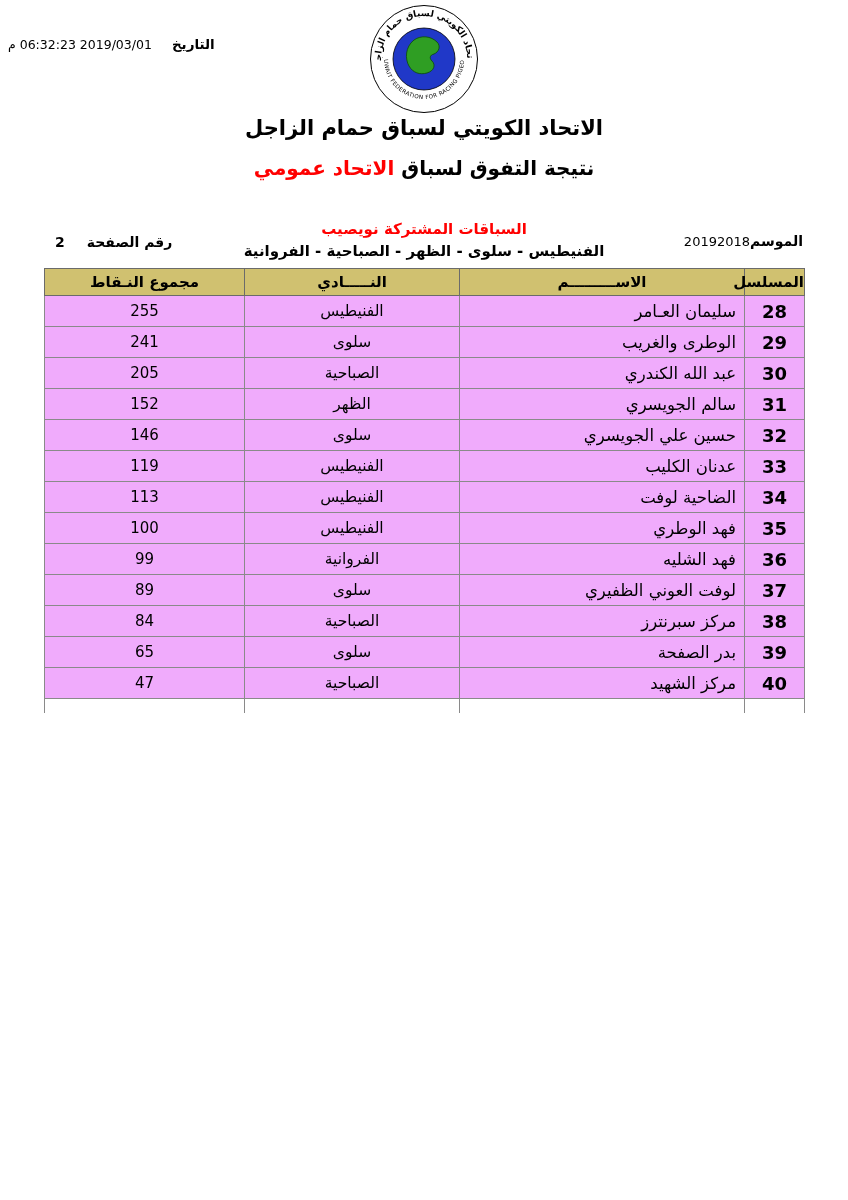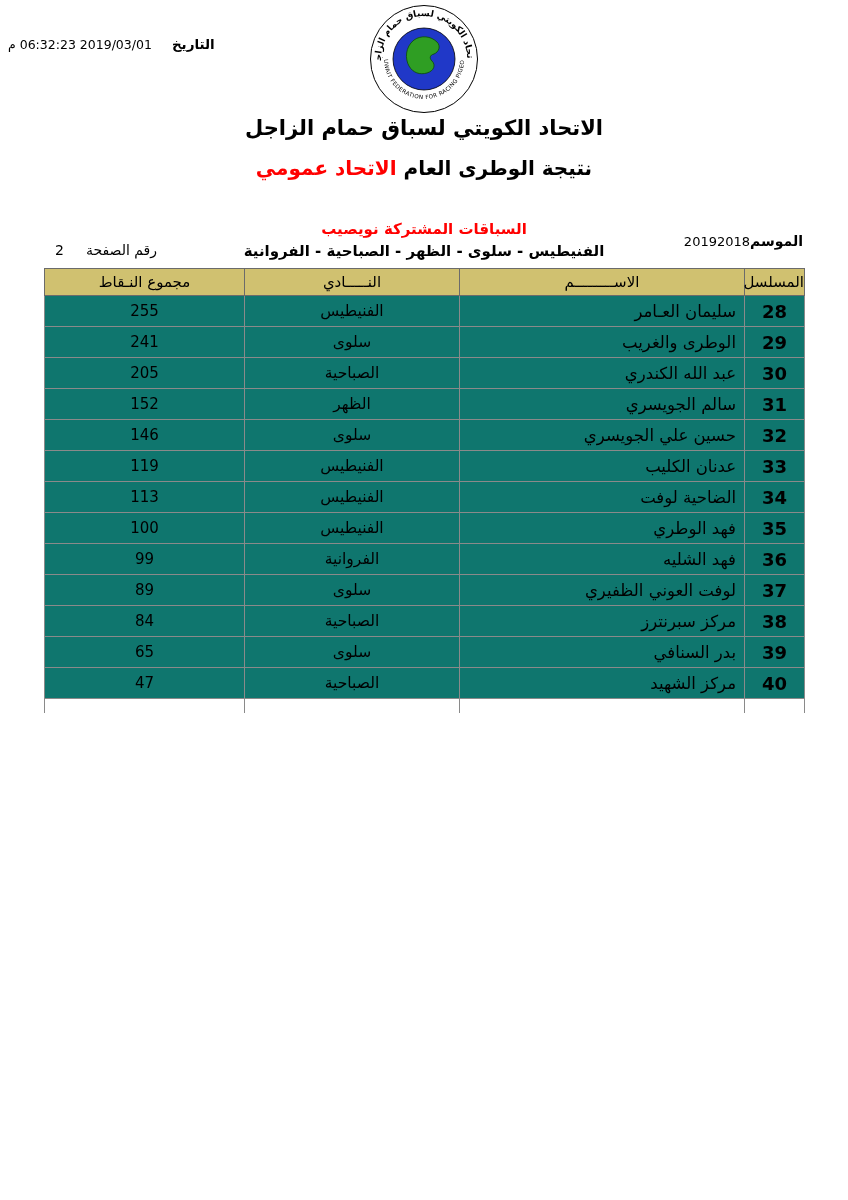--- a/index.html
+++ b/index.html
@@ -117,7 +117,7 @@
   <div class="title-federation">الاتحاد الكويتي لسباق حمام الزاجل</div>
 
   <div class="title-result">
-    <span>نتيجة الوطرى العام</span>
+    <span>نتيجة التفوق لسباق</span>
     <span class="red">الاتحاد عمومي</span>
   </div>
 

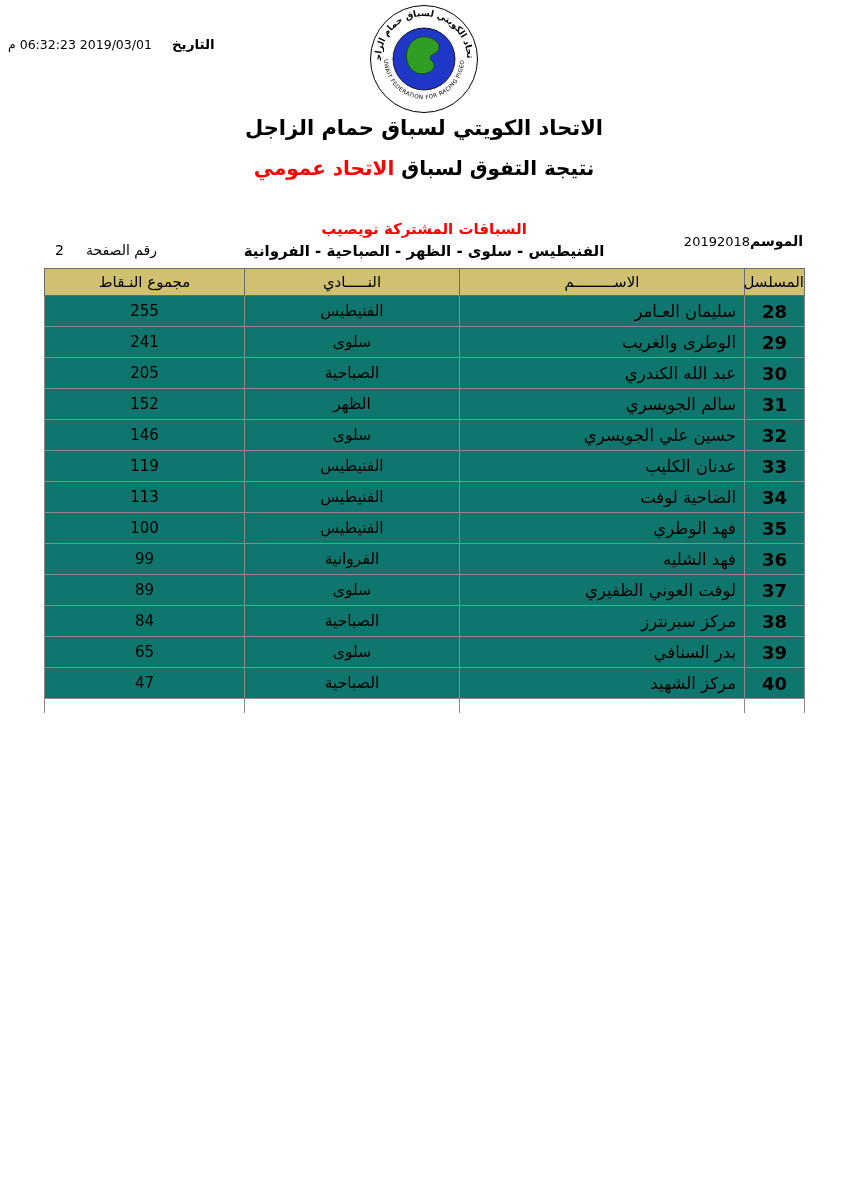--- a/index.html
+++ b/index.html
@@ -55,8 +55,8 @@
   .season-cluster .lbl { font-weight:bold; }
   .season-cluster .val { font-size:13px; }
   .pagenum-cluster {
-    position:absolute; top:18px; left:55px;
-    direction:rtl; font-size:14px; font-weight:normal; white-space:nowrap;
+    position:absolute; top:10px; left:55px;
+    direction:rtl; font-size:14px; font-weight:bold; white-space:nowrap;
   }
   .pagenum-cluster .lbl { margin-left:22px; }
 

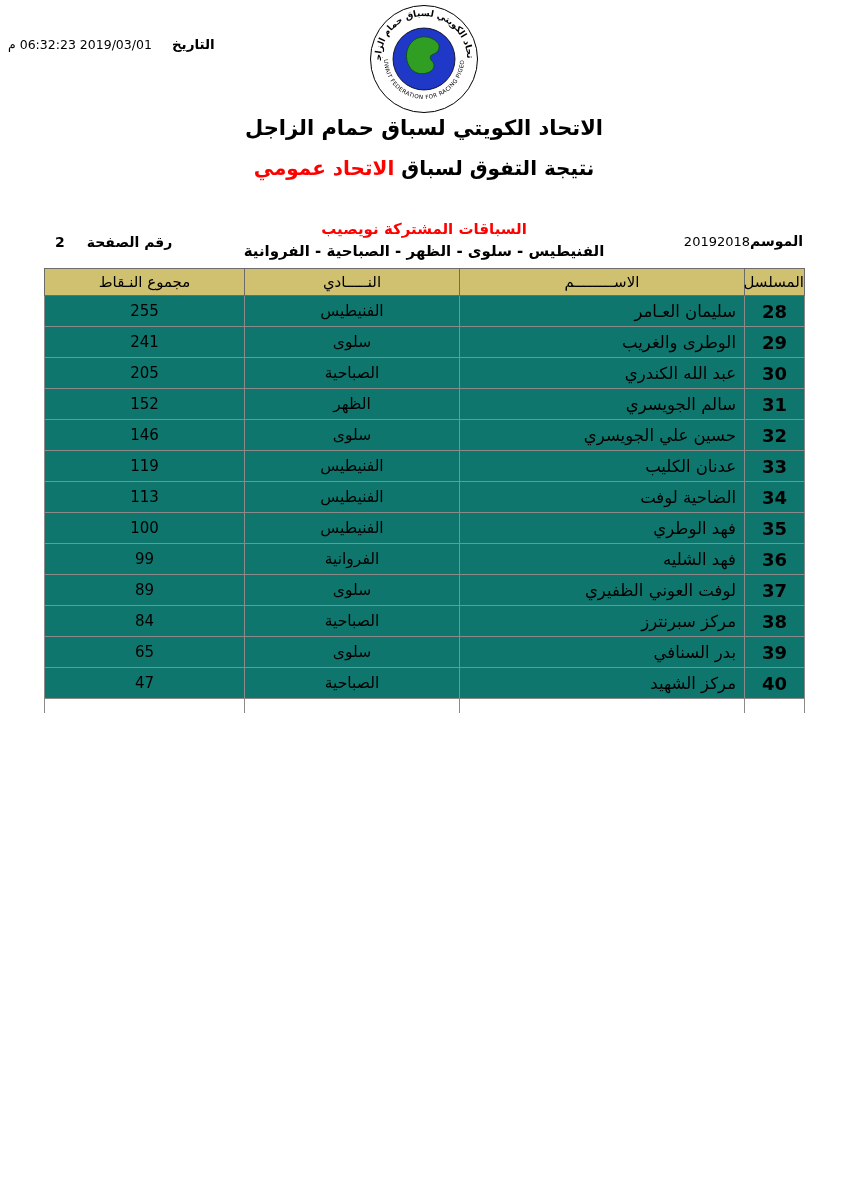--- a/index.html
+++ b/index.html
@@ -69,7 +69,7 @@
   table.results-table th {
     background:var(--header-bg,#d0c170);
     border:1px solid #6b6b6b;
-    height:27px; font-size:15px; font-weight:normal;
+    height:27px; font-size:15px; font-weight:bold;
     text-align:center; vertical-align:middle;
   }
   table.results-table td {

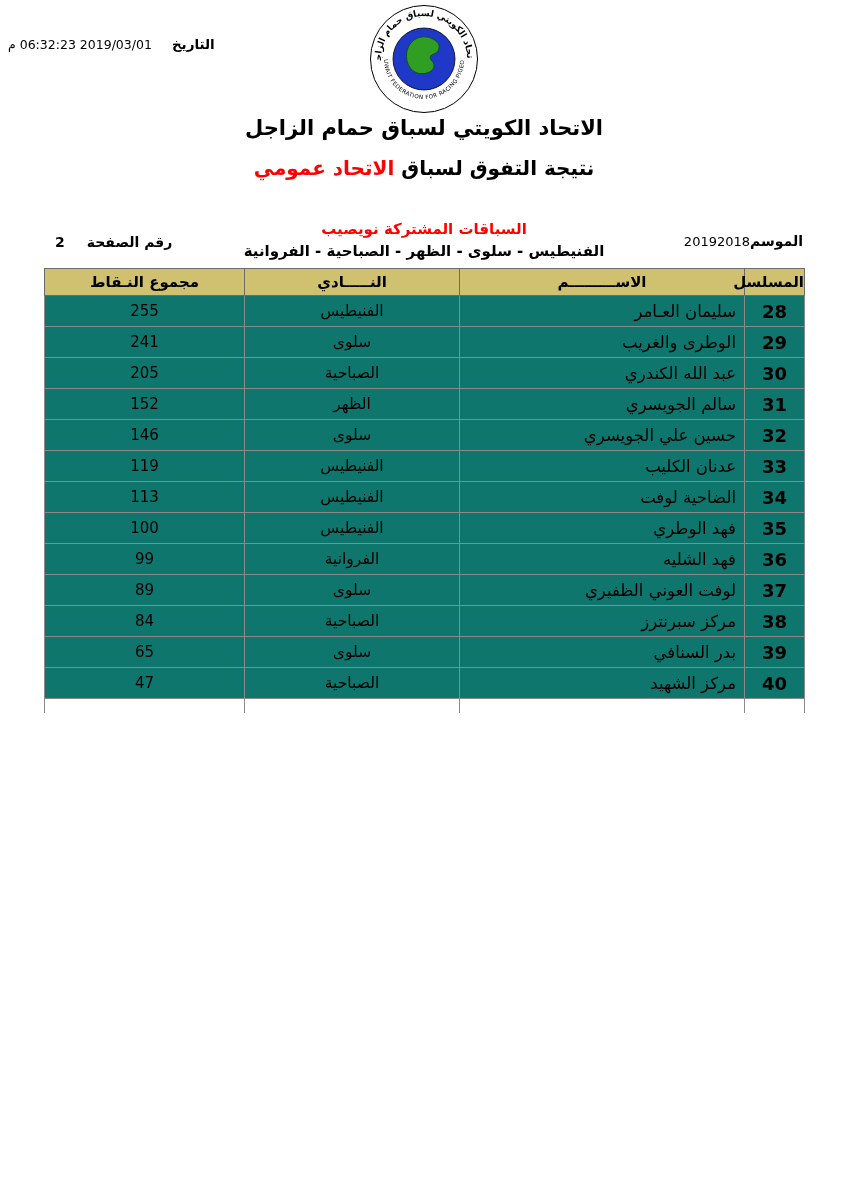--- a/index.html
+++ b/index.html
@@ -75,7 +75,7 @@
   table.results-table td {
     border:1px solid #8a8a8a;
     height:31px; vertical-align:middle;
-    background:#0f766e;
+    background:#f0abfc;
   }
   td.cell-serial { text-align:center; font-weight:bold; font-size:18px; }
   td.cell-name   { padding-right:8px; font-size:16.5px; }

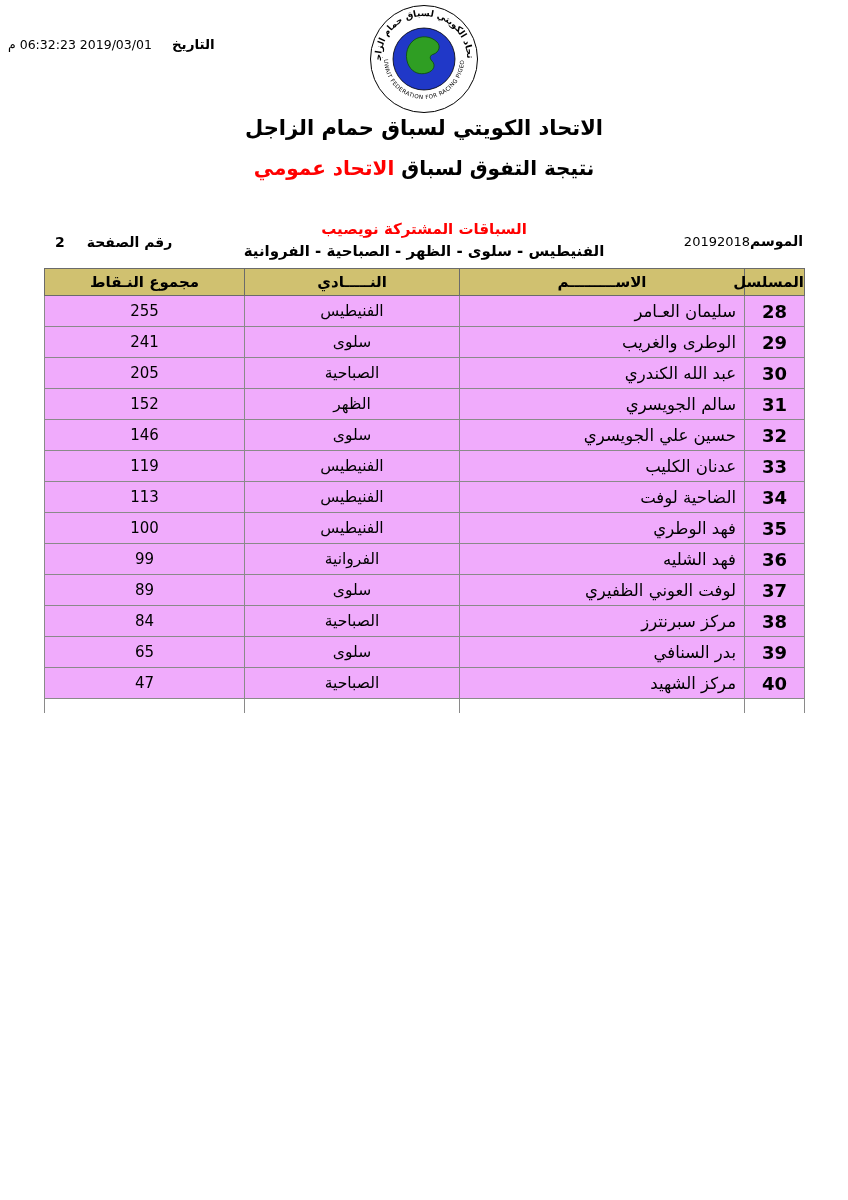--- a/index.html
+++ b/index.html
@@ -230,7 +230,7 @@
 
           <tr>
             <td class="cell-serial">39</td>
-            <td class="cell-name">بدر السنافي</td>
+            <td class="cell-name">بدر الصفحة</td>
             <td class="cell-club">سلوى</td>
             <td class="cell-points">65</td>
           </tr>

